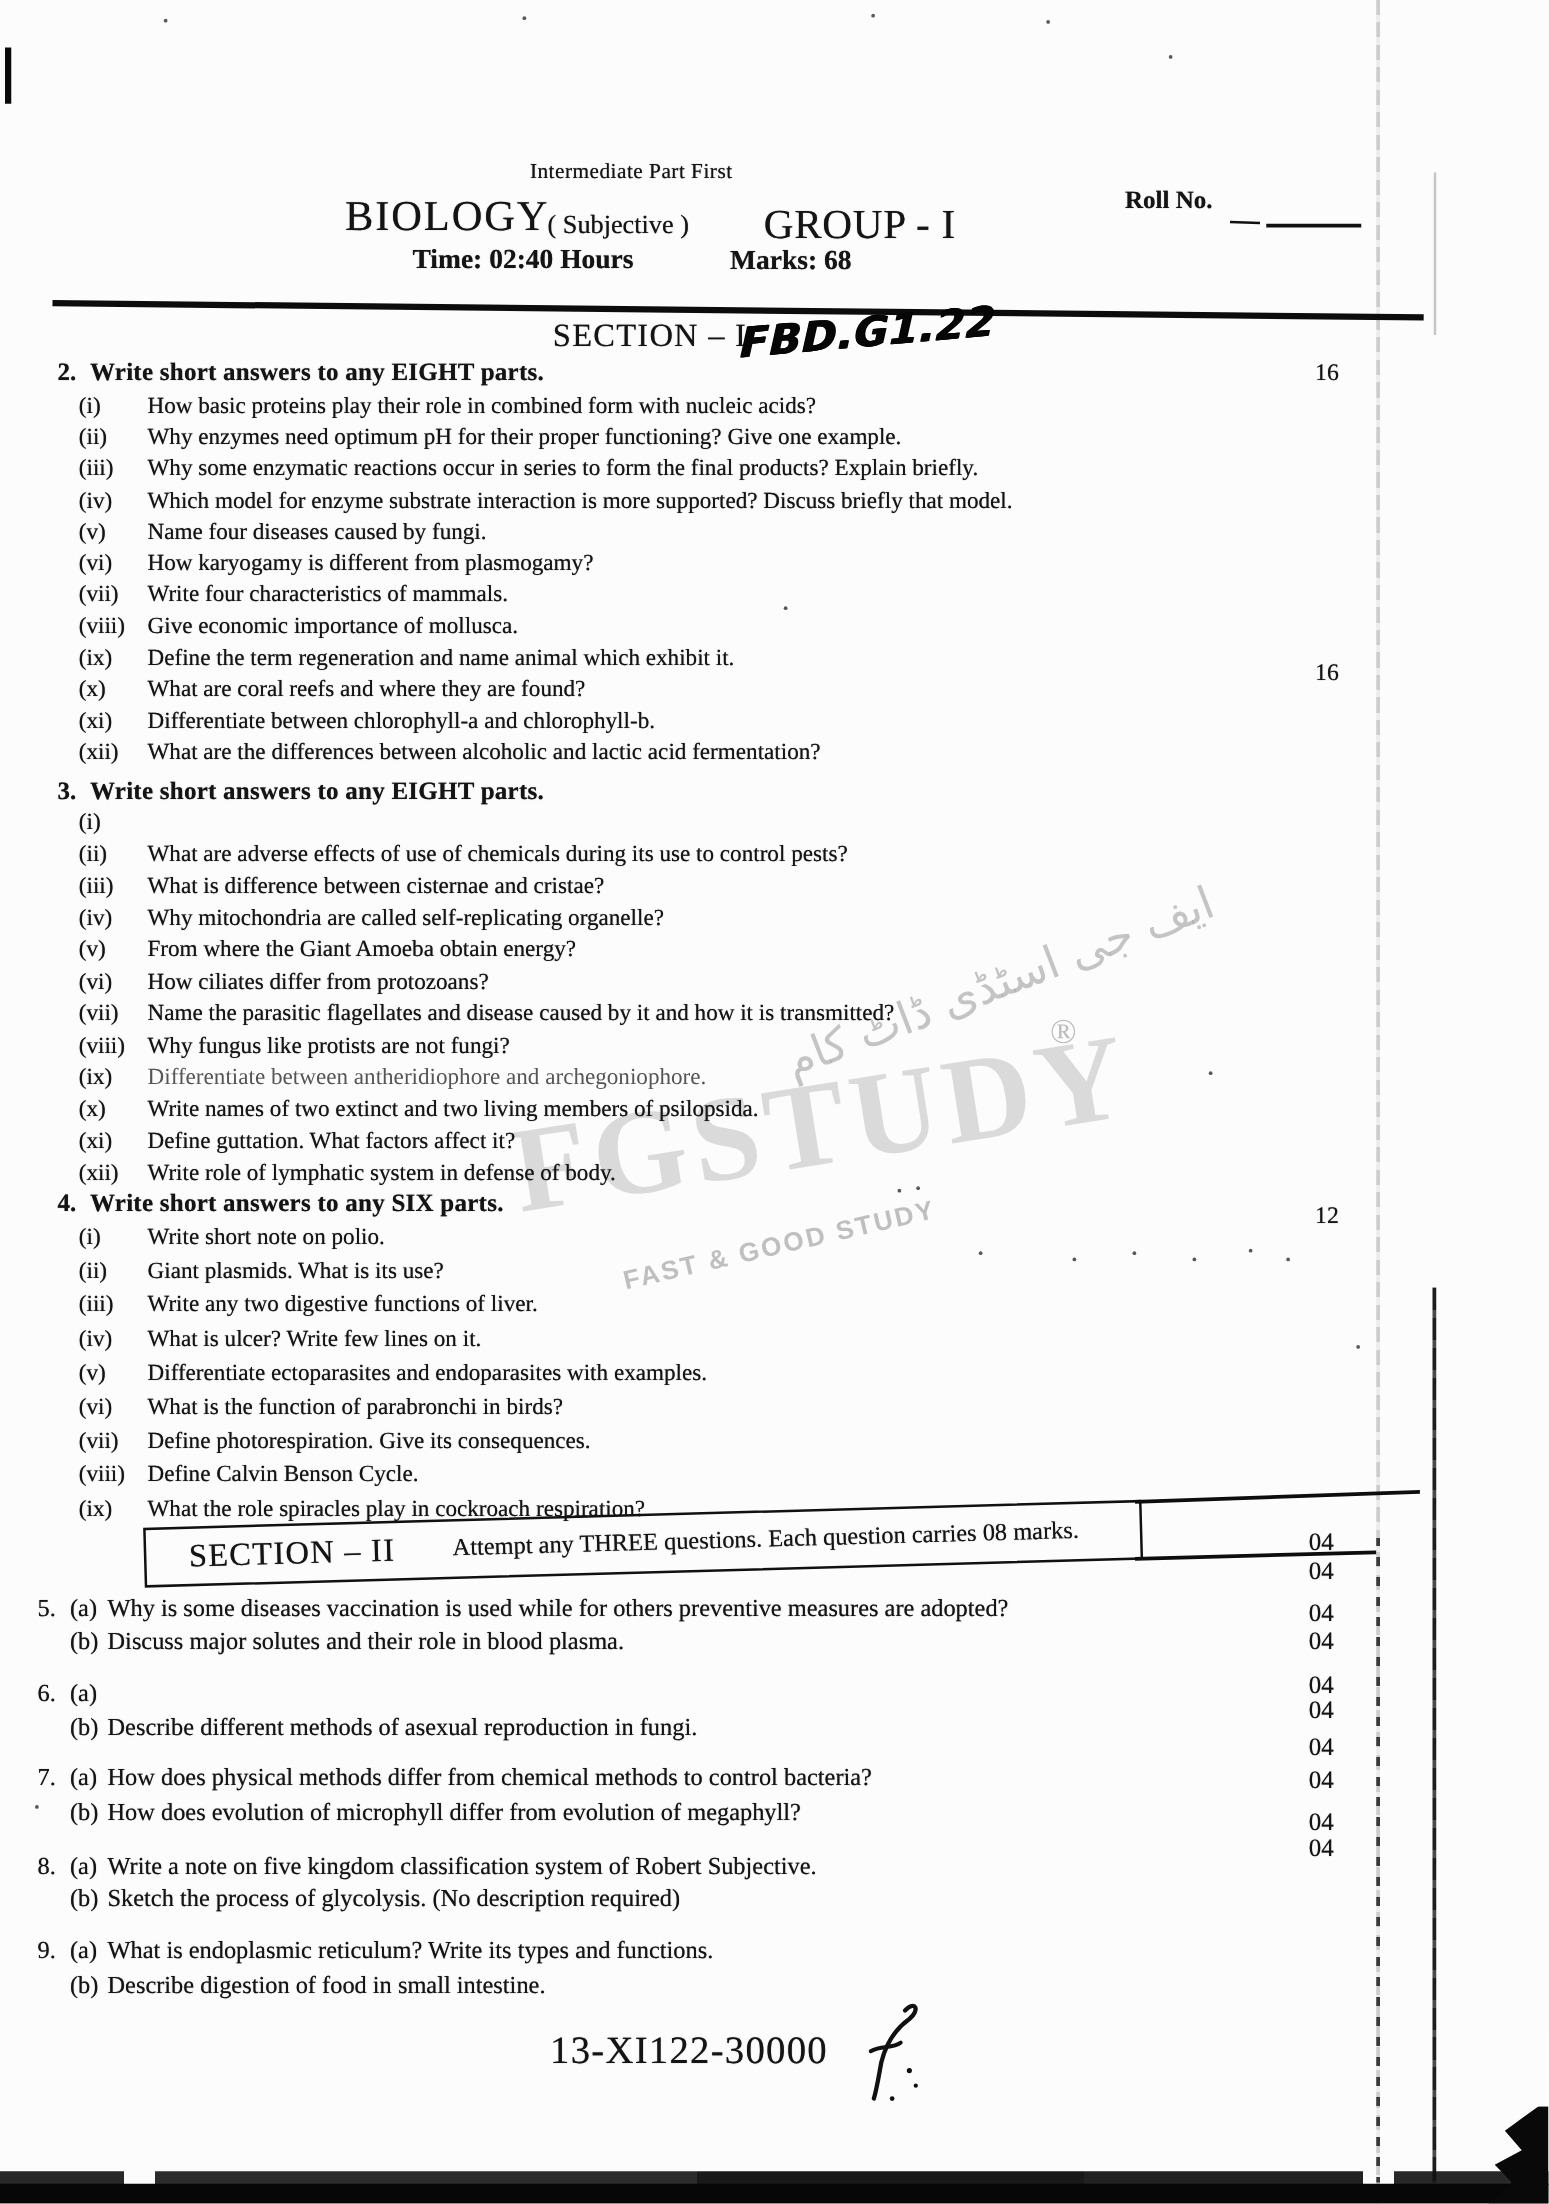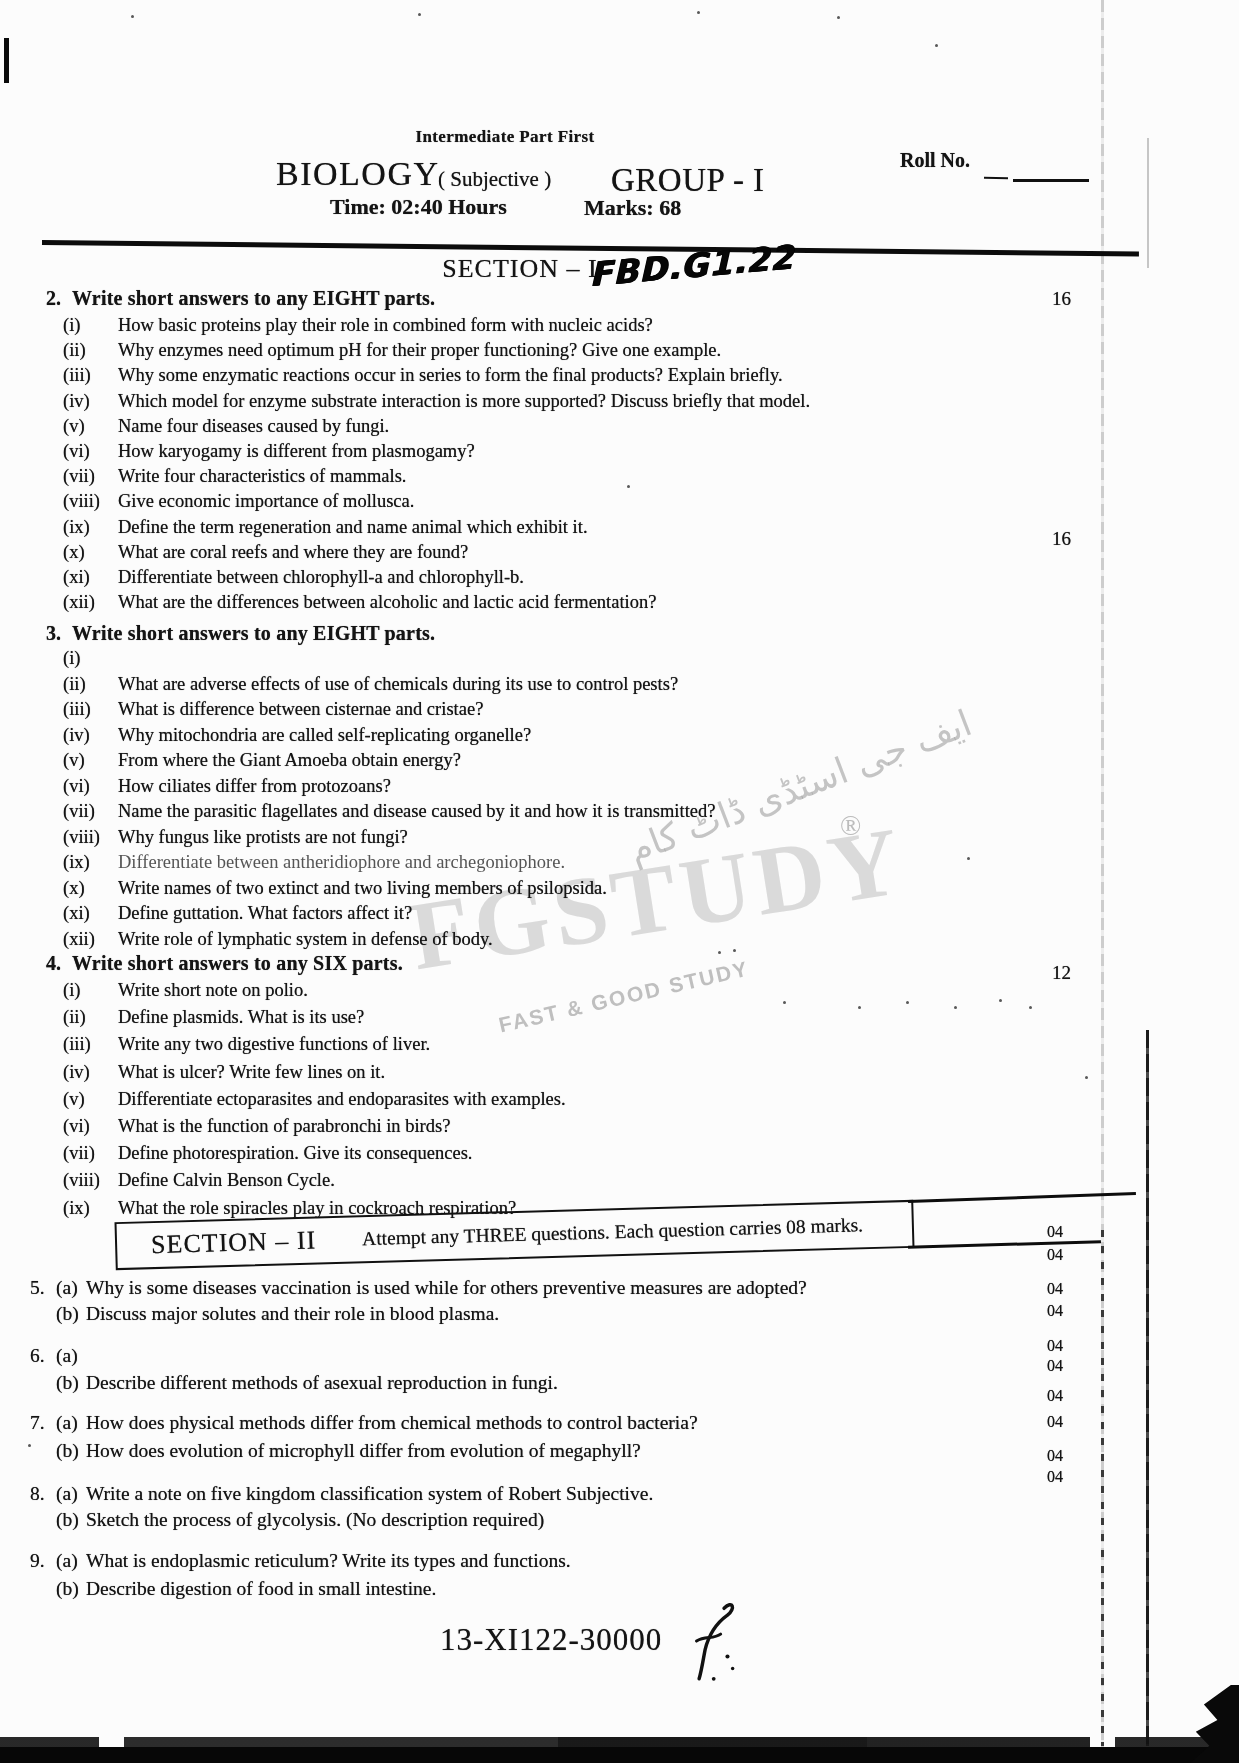--- a/index.html
+++ b/index.html
@@ -8,7 +8,7 @@
   .ink{text-shadow:0 0 .7px rgba(20,20,20,.75);color:#141414;}
 
   
-  .h-int{position:absolute;left:0;top:127px;width:1010px;text-align:center;font-size:17px;font-weight:700;letter-spacing:.4px;}
+  .h-int{position:absolute;left:0;top:127px;width:1010px;text-align:center;font-size:17px;font-weight:400;letter-spacing:.4px;}
   .h-roll{position:absolute;left:900px;top:149px;font-size:20px;font-weight:700;}
   .rollline1{position:absolute;left:984px;top:177px;width:24px;height:2px;background:#111;transform:rotate(1.5deg);}
   .rollline2{position:absolute;left:1013px;top:179px;width:76px;height:2.5px;background:#111;}

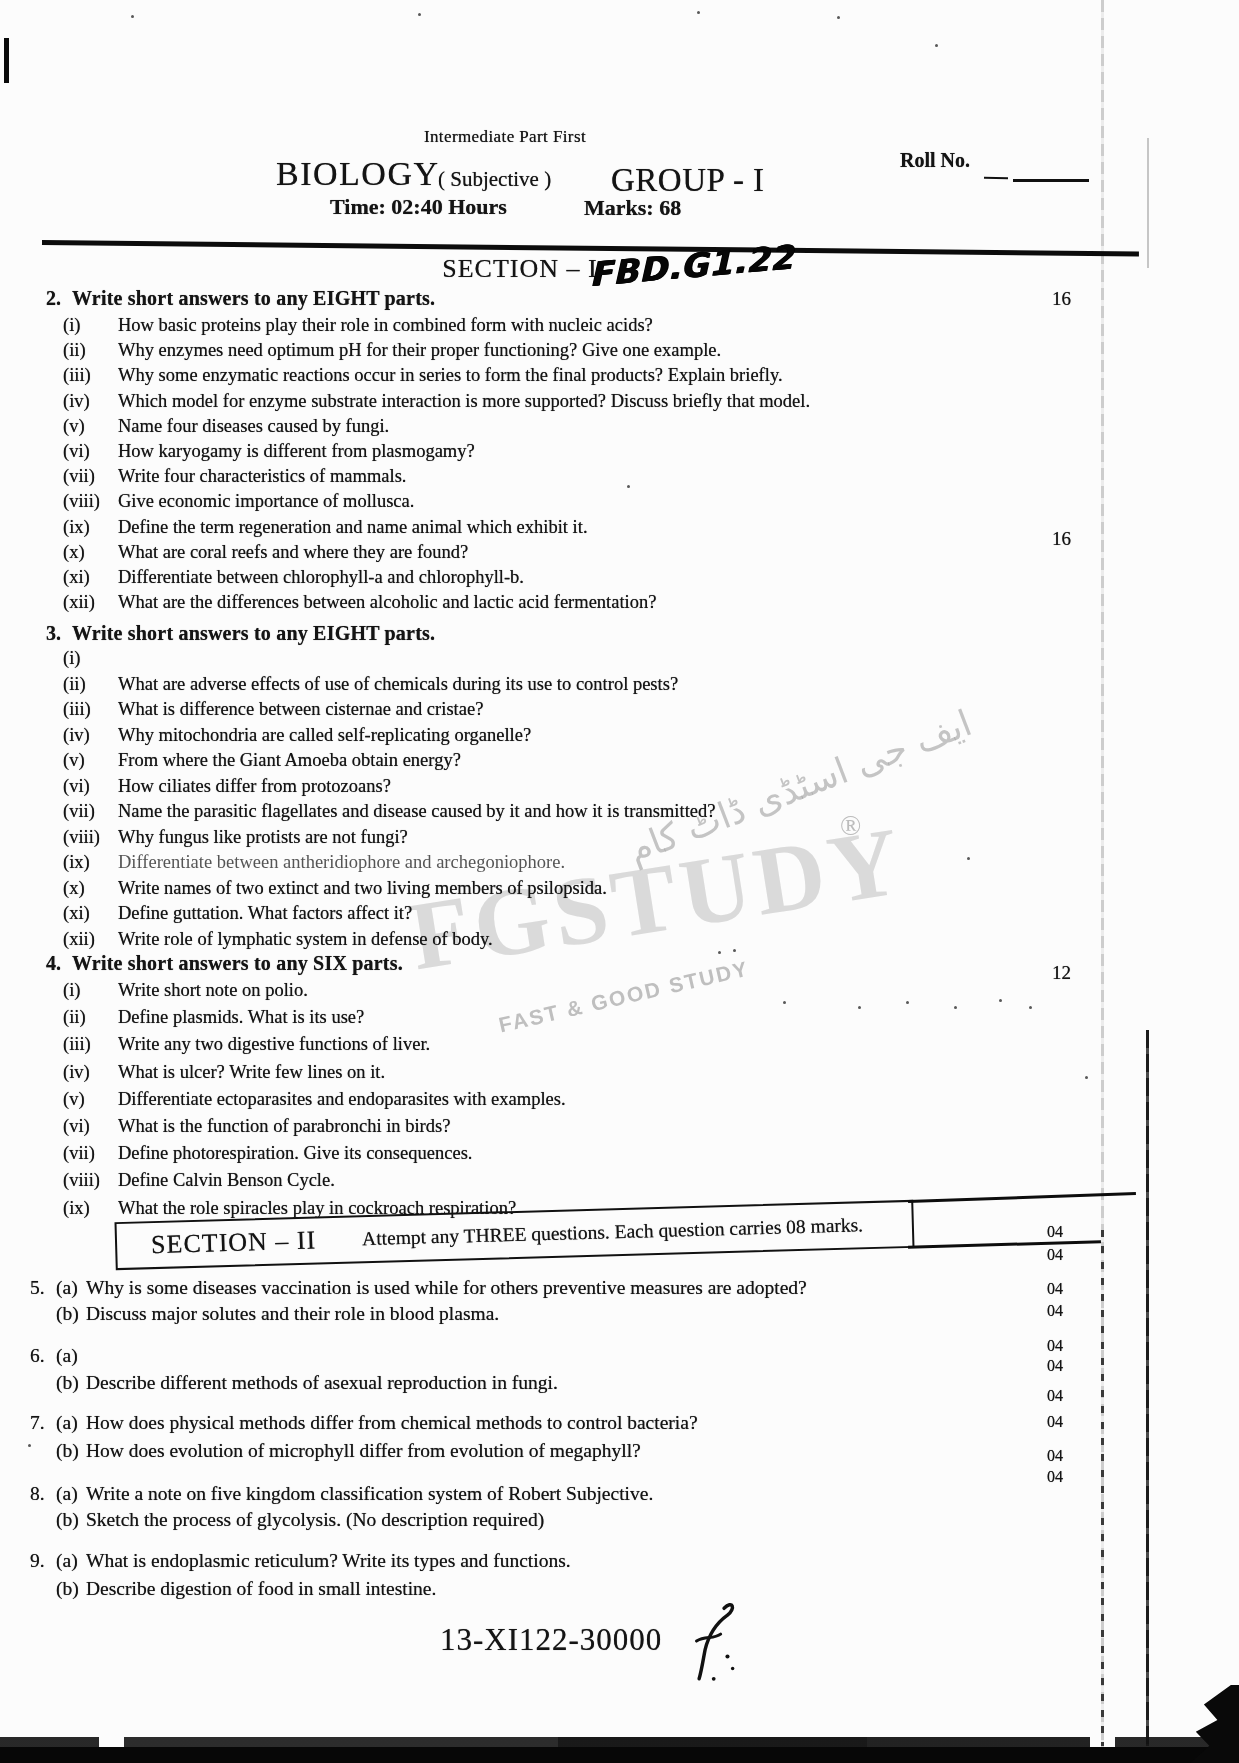--- a/index.html
+++ b/index.html
@@ -237,7 +237,7 @@
       </div>
       <div class="prow" style="top: 55.2px;">
         <span class="plabel ink">(ii)</span>
-        <span class="ptext ink">Define plasmids.  What is its use?</span>
+        <span class="ptext ink">Giant plasmids.  What is its use?</span>
       </div>
       <div class="prow" style="top: 82.4px;">
         <span class="plabel ink">(iii)</span>

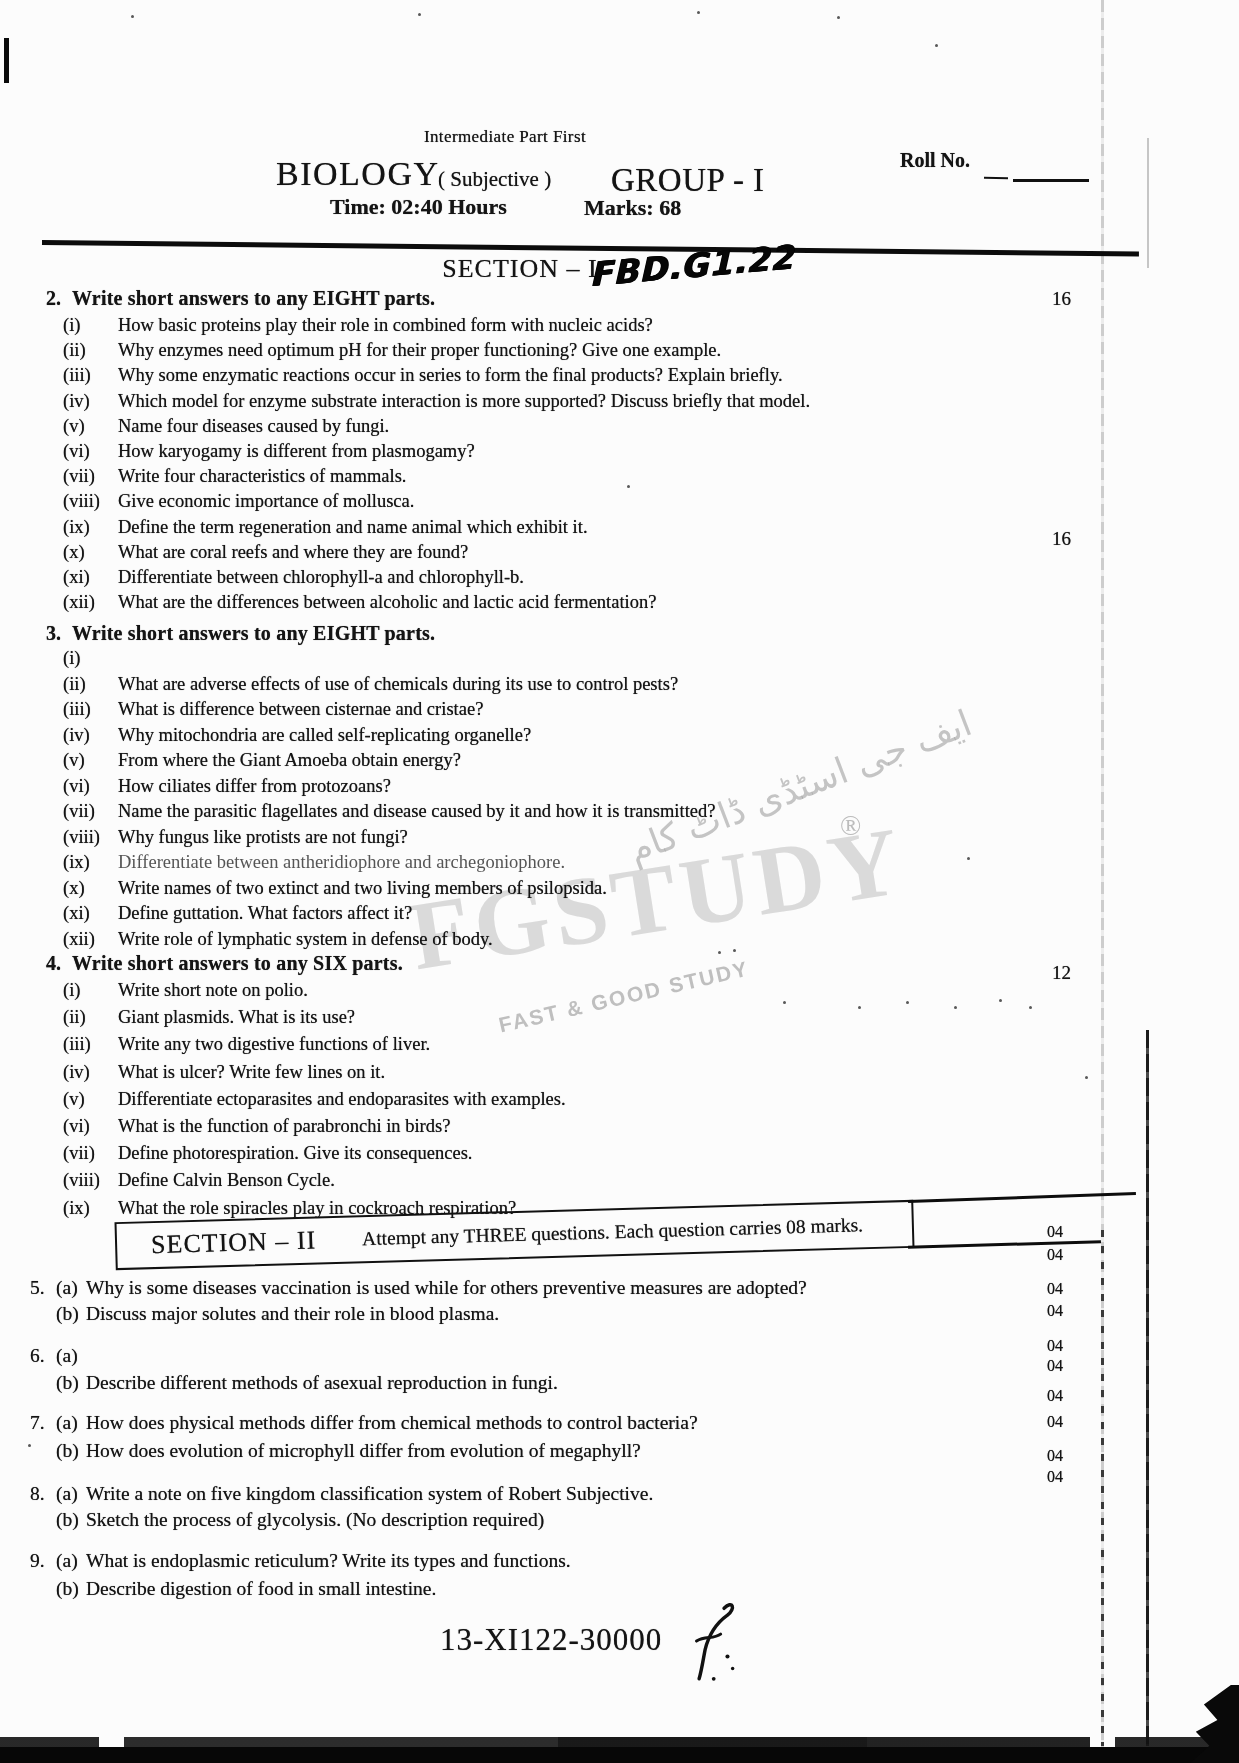--- a/index.html
+++ b/index.html
@@ -47,7 +47,7 @@
   .s2num{position:absolute;left:30px;font-size:19.5px;}
   .s2label{position:absolute;left:56px;font-size:19.5px;}
   .s2text{position:absolute;left:86px;font-size:19.5px;white-space:nowrap;}
-  .s2marks{position:absolute;font-size:16px;text-align:center;}
+  .s2marks{position:absolute;font-size:20px;text-align:center;}
 
   
   .fcode{position:absolute;left:440px;top:1622px;font-size:31px;letter-spacing:1px;}

